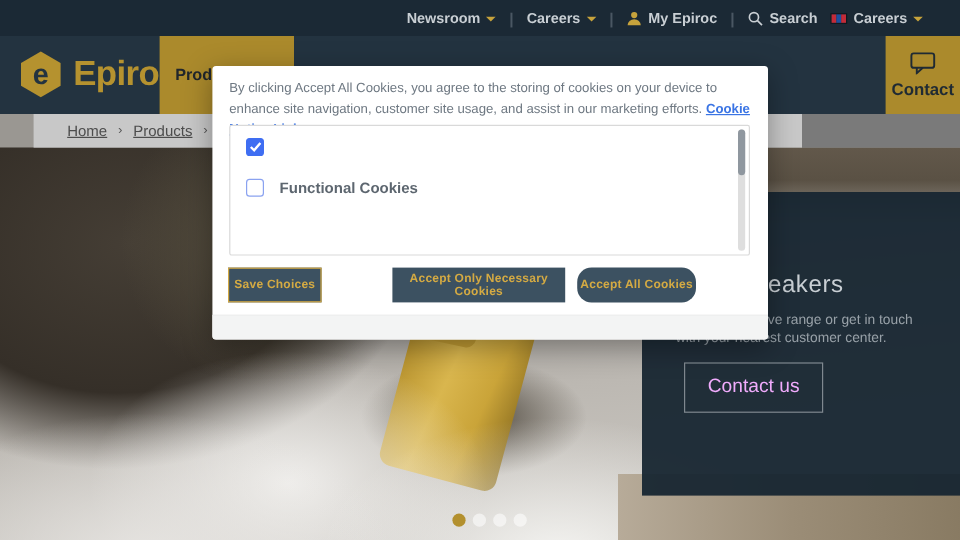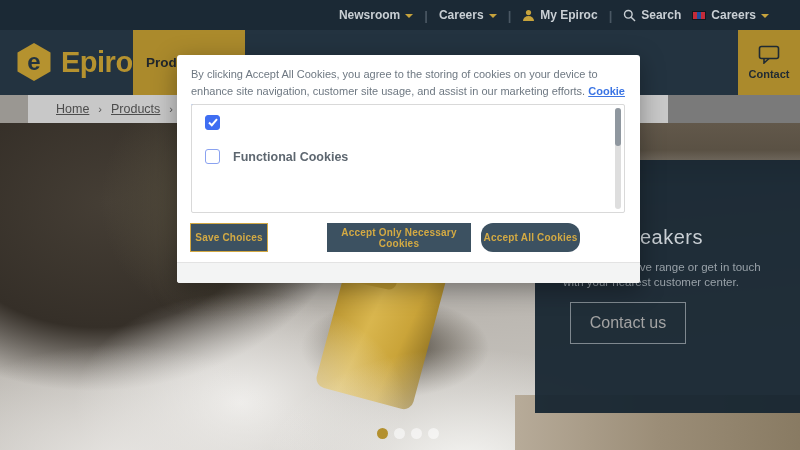--- a/index.html
+++ b/index.html
@@ -26,7 +26,7 @@
              color:#20262c; font-size:13.5px; font-weight:bold; line-height:65px; padding-left:13px; cursor:pointer; }
   .contact-tab { position:absolute; right:0; top:0; width:62px; height:65px; background:#ab8a2c;
                  display:flex; flex-direction:column; align-items:center; justify-content:center; gap:4px; cursor:pointer; }
-  .contact-tab span { font-size:11px; color:#1f2a33; font-weight:bold; }
+  .contact-tab span { font-size:14px; color:#1f2a33; font-weight:bold; }
 
   
   .breadcrumb { position:absolute; left:0; top:95px; width:800px; height:28px;

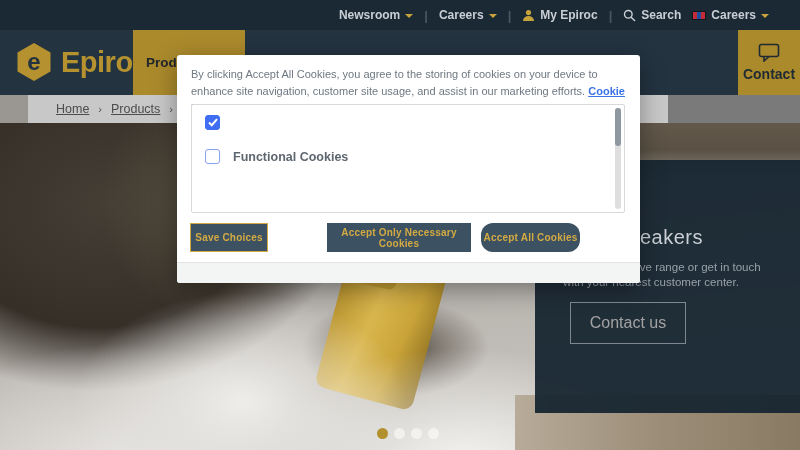--- a/index.html
+++ b/index.html
@@ -67,7 +67,7 @@
   .panel p { position:absolute; right:30px; top:100px; width:238px; text-align:center;
              font-size:11.5px; line-height:1.3; color:#98a1a8; }
   .panel-cta { position:absolute; left:35px; top:142px; width:116px; height:42px; background:transparent;
-               border:1px solid #7f888f; color:#a3a3a3; font-size:16px; font-family:"Liberation Sans",sans-serif;
+               border:1px solid #7f888f; color:#f0abfc; font-size:16px; font-family:"Liberation Sans",sans-serif;
                cursor:pointer; }
 
   

